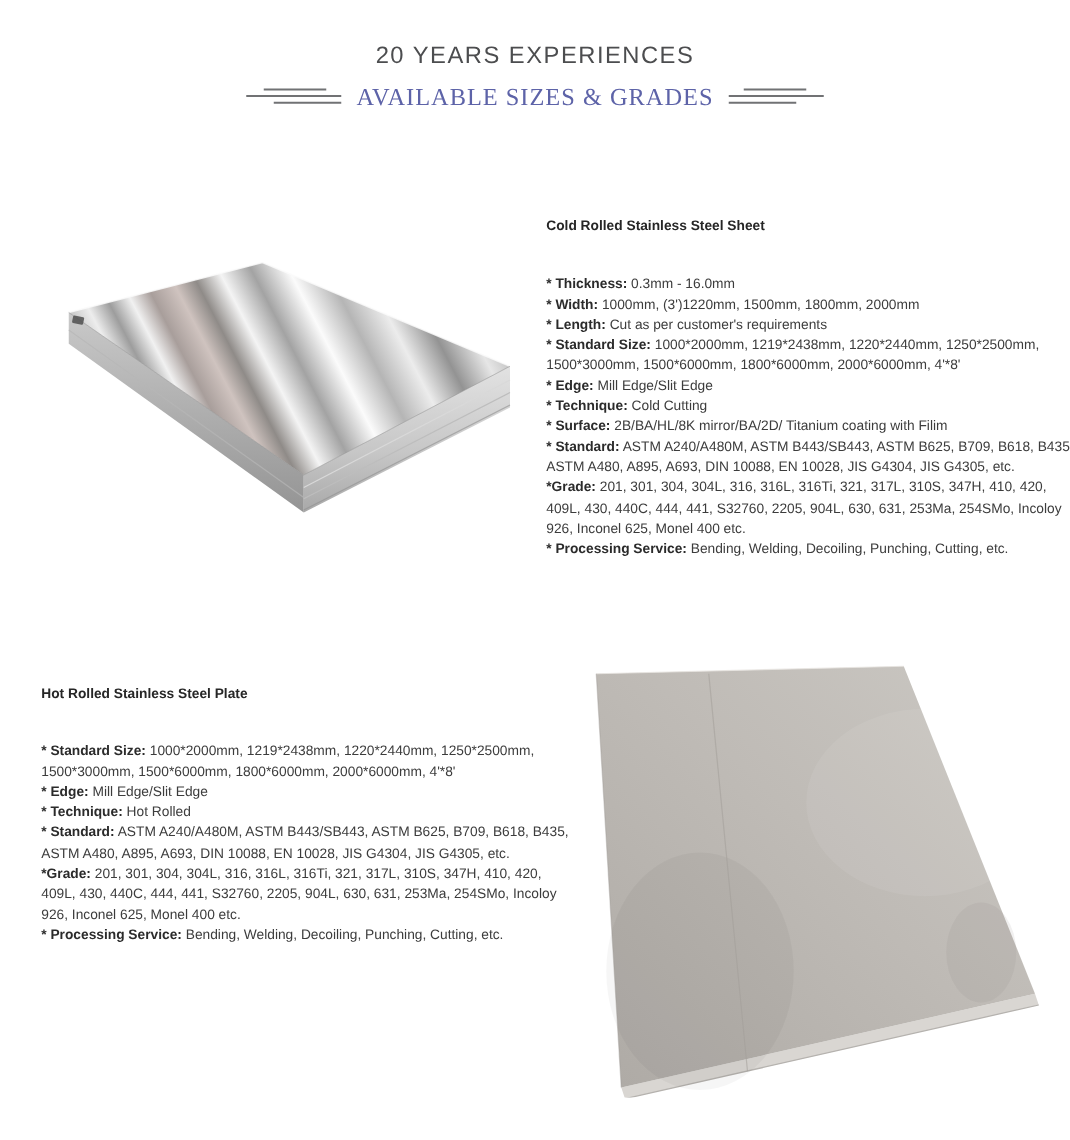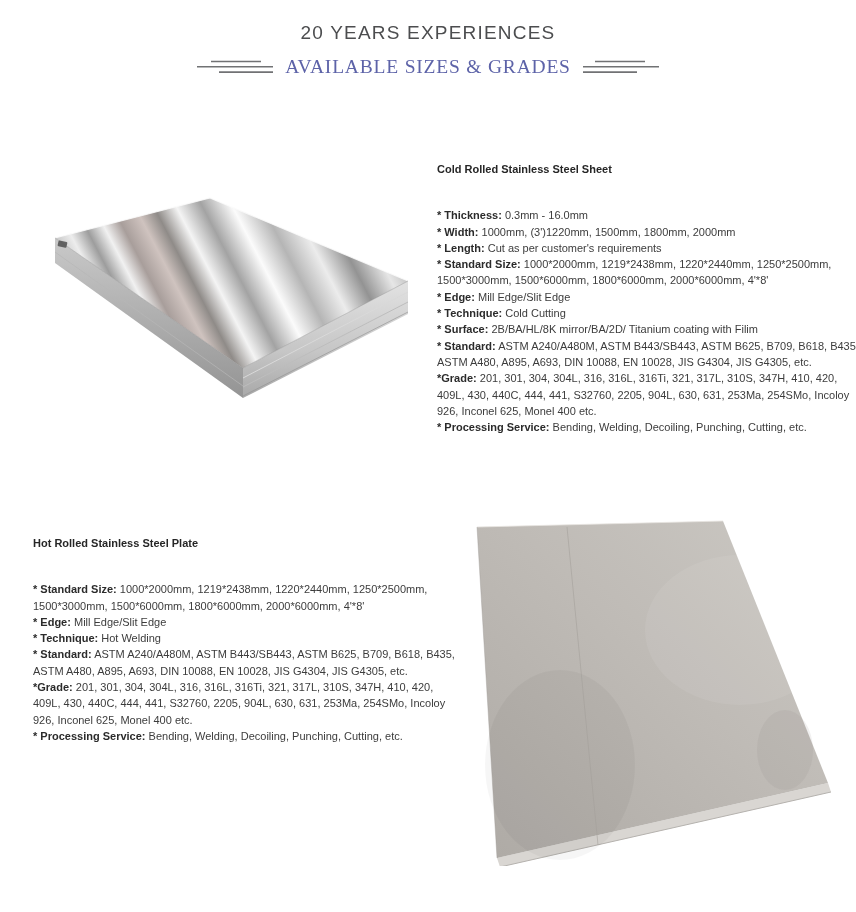--- a/index.html
+++ b/index.html
@@ -15,7 +15,7 @@
     height:866px;
     background:#ffffff;
     overflow:hidden;
-    margin:0 auto;
+    margin:12px auto;
   }
 
   

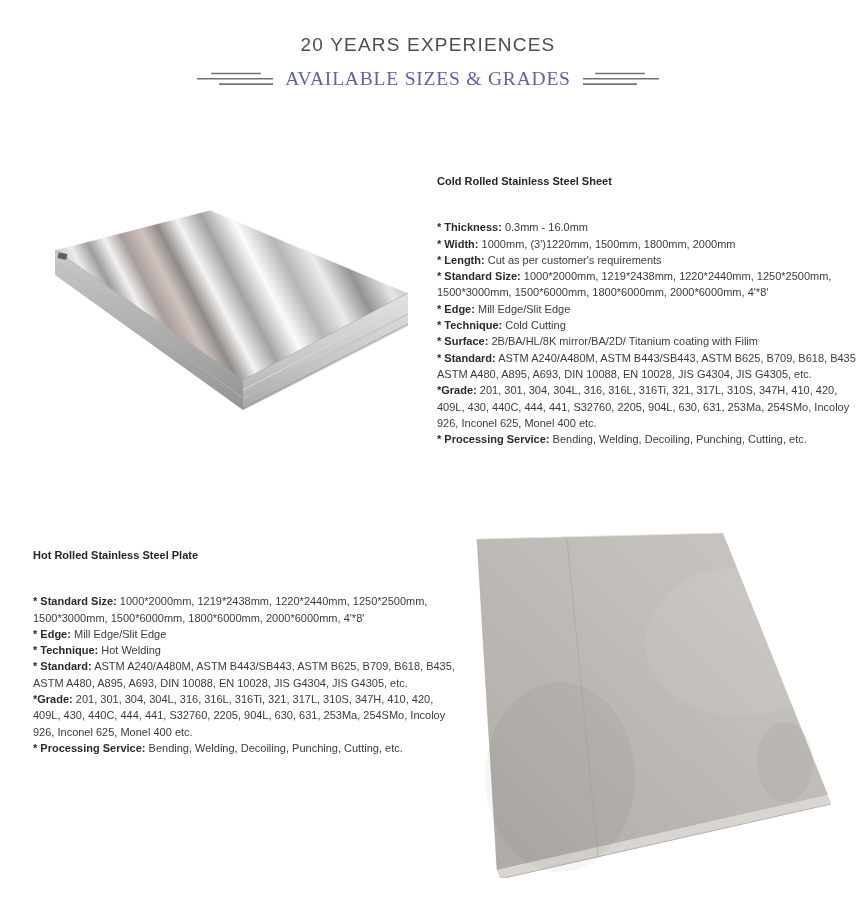--- a/index.html
+++ b/index.html
@@ -30,7 +30,6 @@
   .subheader-row {
     margin-top:12px;
     display:flex;
-    align-items:center;
     justify-content:center;
   }
   .avail-title {

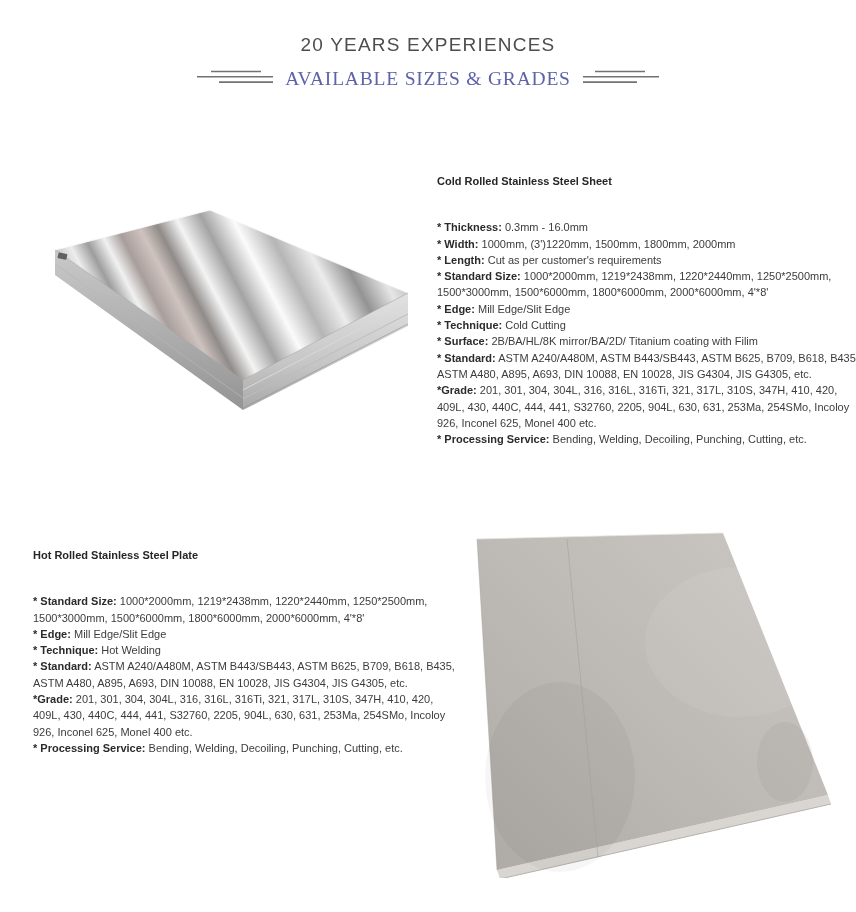--- a/index.html
+++ b/index.html
@@ -142,7 +142,7 @@
     <div class="spec-title">Hot Rolled Stainless Steel Plate</div>
     <p class="spec-line"><strong>* Standard Size:</strong> <span>1000*2000mm, 1219*2438mm, 1220*2440mm, 1250*2500mm, 1500*3000mm, 1500*6000mm, 1800*6000mm, 2000*6000mm, 4'*8'</span></p>
     <p class="spec-line"><strong>* Edge:</strong> <span>Mill Edge/Slit Edge</span></p>
-    <p class="spec-line"><strong>* Technique:</strong> <span>Hot Welding</span></p>
+    <p class="spec-line"><strong>* Technique:</strong> <span>Hot Rolled</span></p>
     <p class="spec-line"><strong>* Standard:</strong> <span>ASTM A240/A480M, ASTM B443/SB443, ASTM B625, B709, B618, B435, ASTM A480, A895, A693, DIN 10088, EN 10028, JIS G4304, JIS G4305, etc.</span></p>
     <p class="spec-line"><strong>*Grade:</strong> <span>201, 301, 304, 304L, 316, 316L, 316Ti, 321, 317L, 310S, 347H, 410, 420, 409L, 430, 440C, 444, 441, S32760, 2205, 904L, 630, 631, 253Ma, 254SMo, Incoloy 926, Inconel 625, Monel 400 etc.</span></p>
     <p class="spec-line"><strong>* Processing Service:</strong> <span>Bending, Welding, Decoiling, Punching, Cutting, etc.</span></p>

